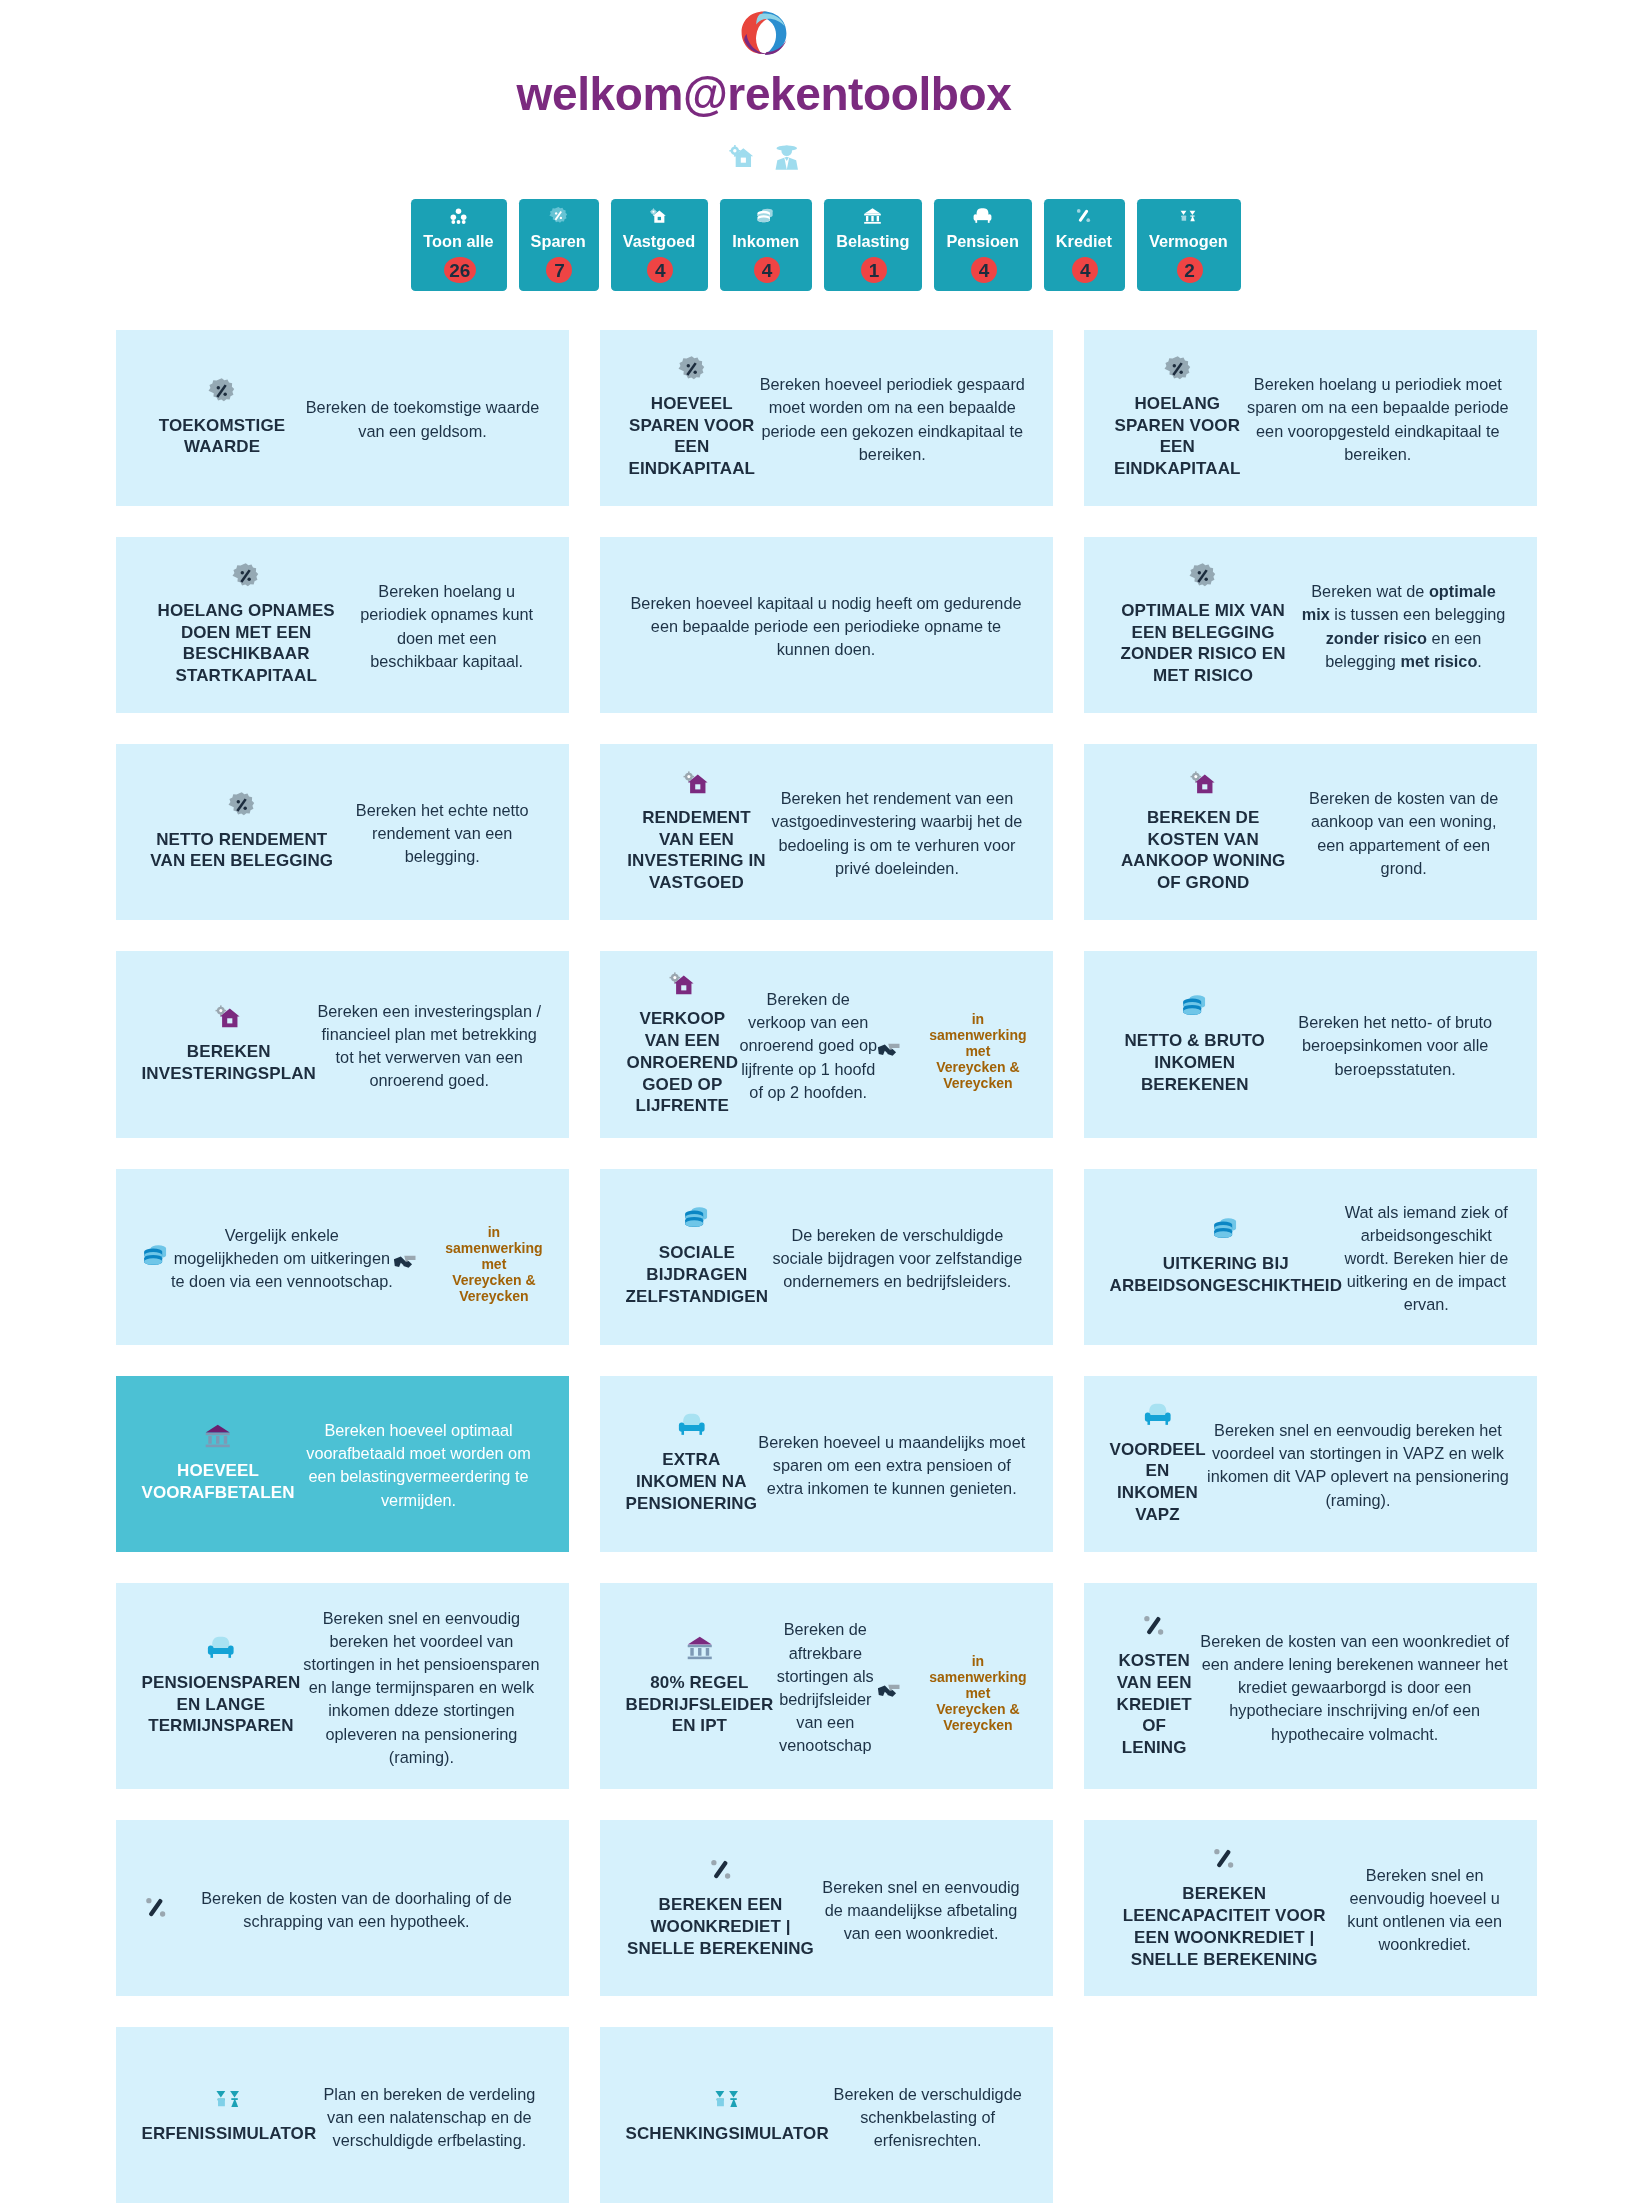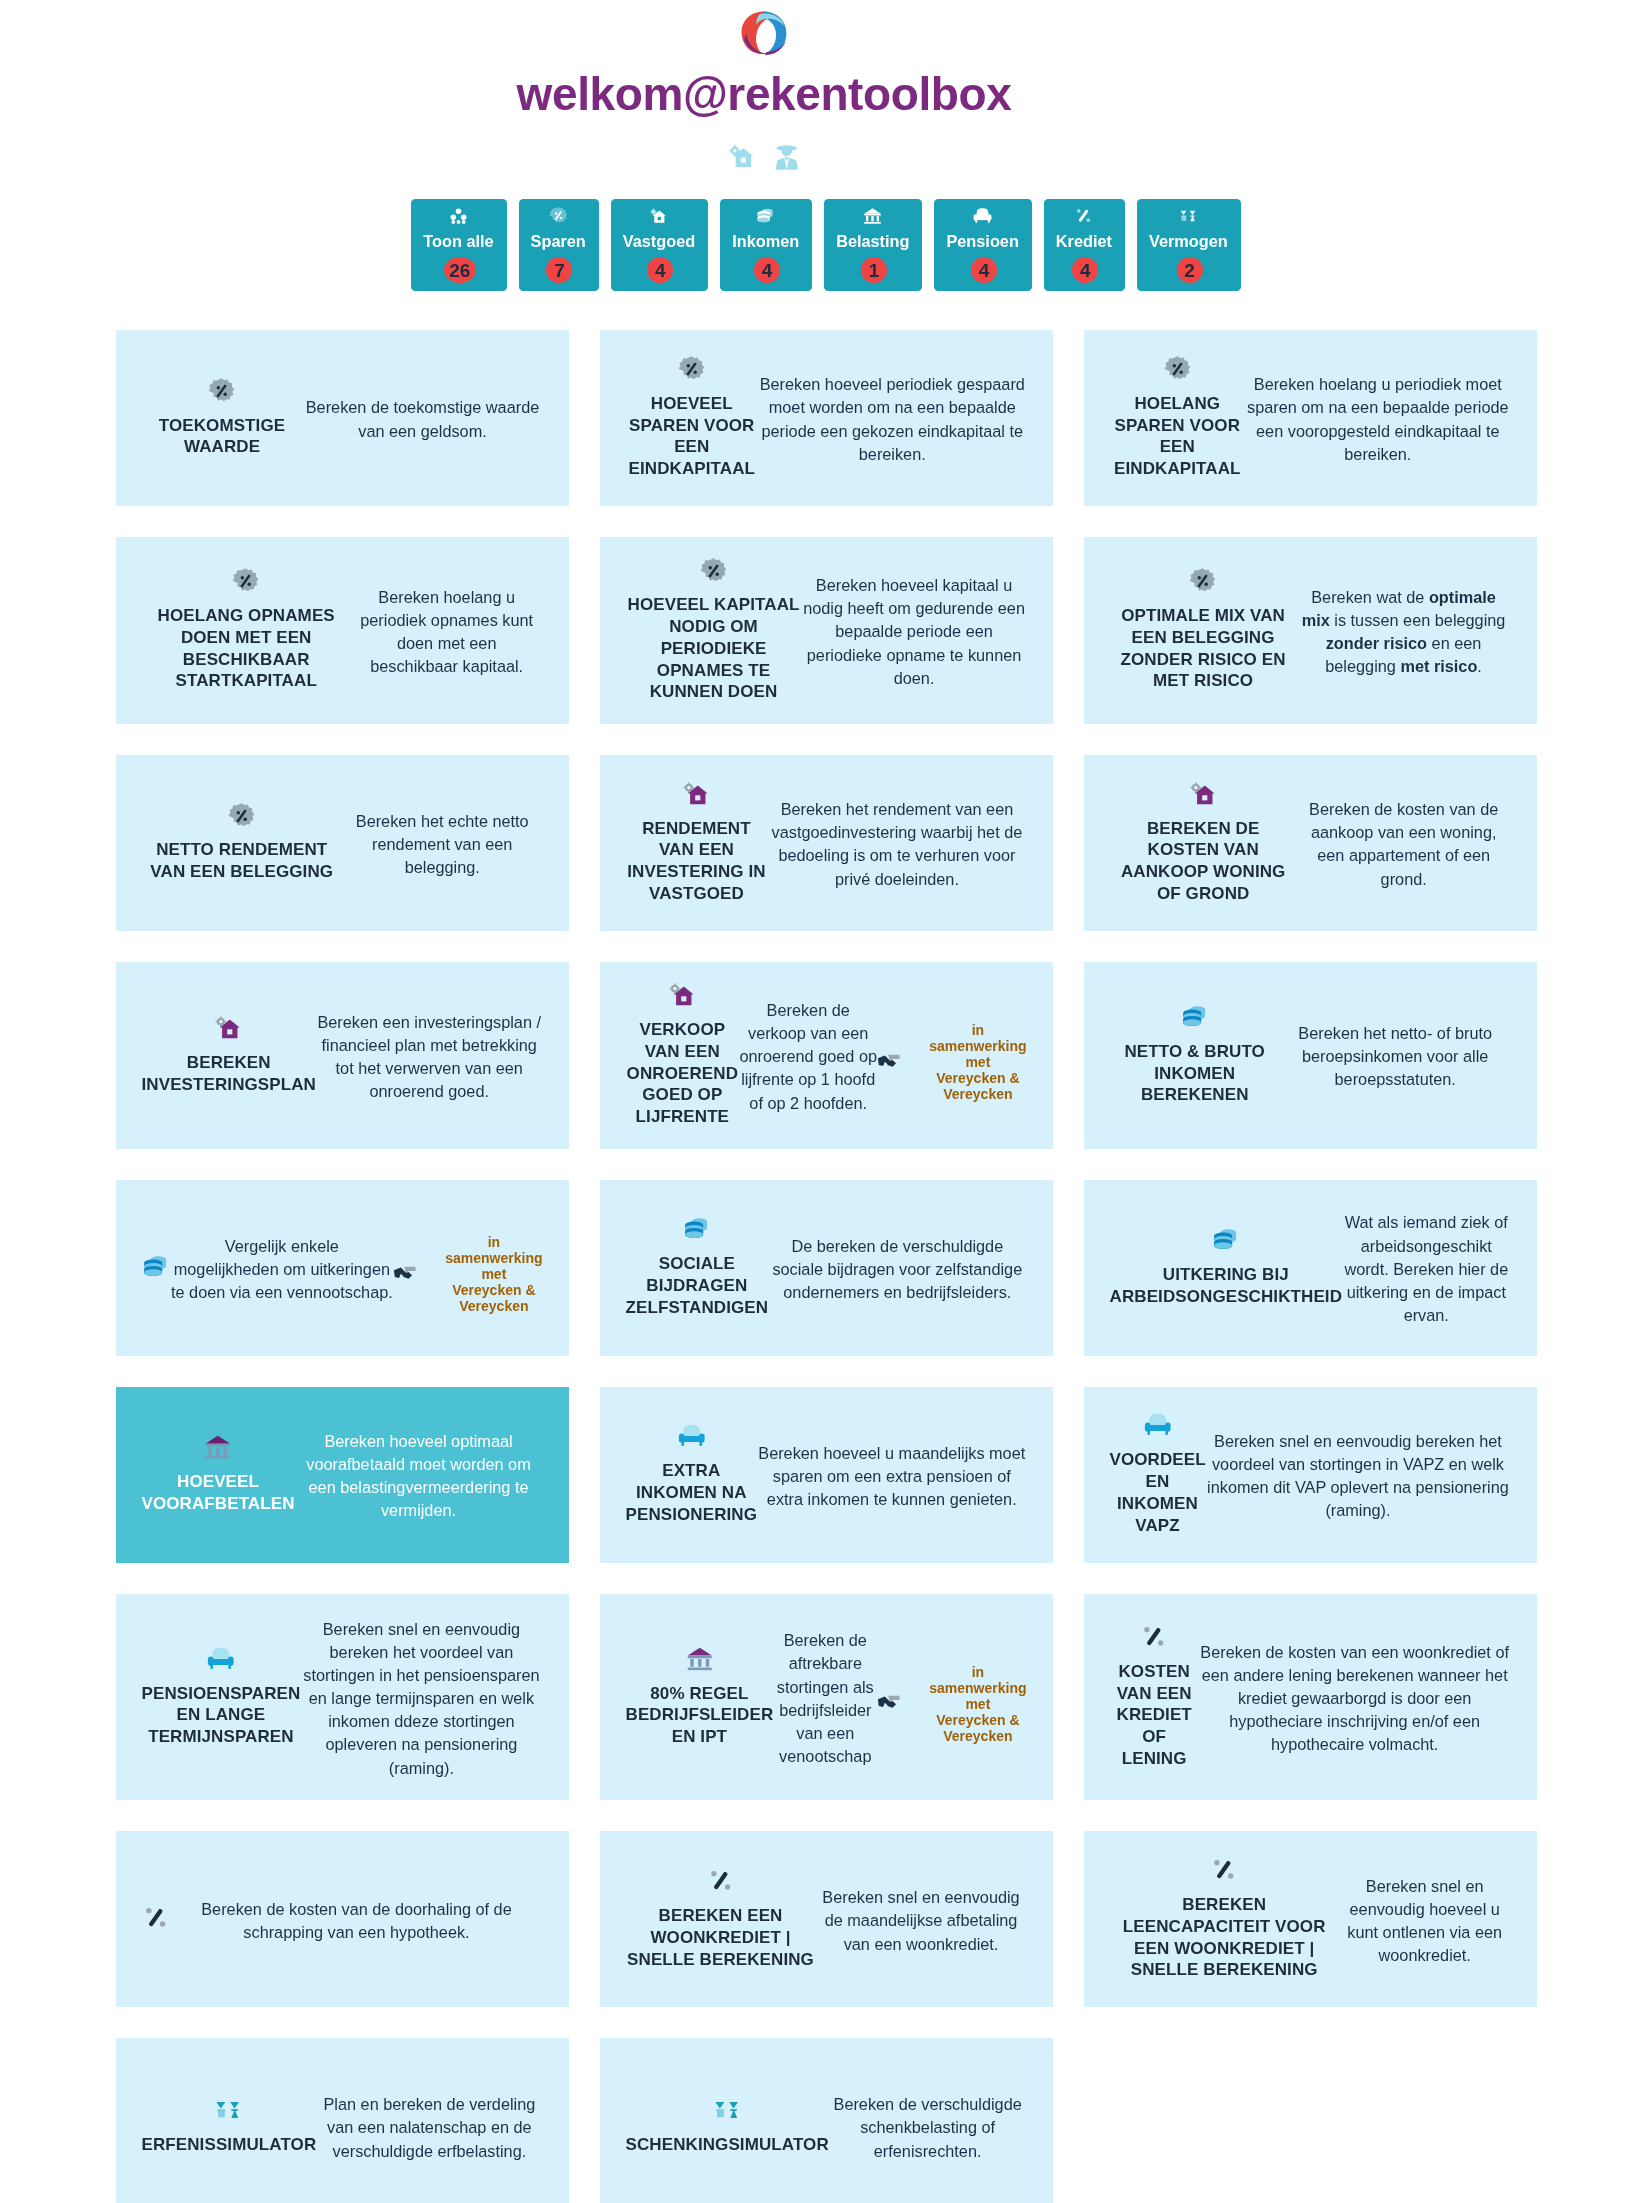--- a/index.html
+++ b/index.html
@@ -321,17 +321,6 @@
       <div class="card-desc">Bereken hoelang u periodiek opnames kunt doen met een beschikbaar kapitaal.</div>
     </div>
     <div class="card">
-      <div class="card-head">
-        <span class="card-icon">
-          <svg width="27.5" height="27.5" viewBox="0 0 32 32">
-            <path d="M16 1.5l3 2.4 3.7-.9 1.7 3.4 3.7 1-.3 3.8 2.7 2.7-2.1 3.2 1.2 3.6-3.4 1.7-1 3.7-3.8-.3-2.9 2.5-3.1-2.2-3.7 1.1-1.6-3.4-3.8-1.1.4-3.8L.6 16l2.2-3.1-1.1-3.7 3.4-1.6 1-3.8 3.8.4z" fill="#95a9b4"></path>
-            <circle cx="12" cy="12.5" r="2" fill="#1d2d3e"></circle>
-            <circle cx="20" cy="20" r="2" fill="#1d2d3e"></circle>
-            <rect x="14.5" y="8" width="3" height="17" transform="rotate(35 16 16)" fill="#1d2d3e"></rect>
-          </svg>
-        </span>
-        <span class="card-title">HOEVEEL KAPITAAL NODIG OM PERIODIEKE OPNAMES TE KUNNEN DOEN</span>
-      </div>
       <div class="card-desc">Bereken hoeveel kapitaal u nodig heeft om gedurende een bepaalde periode een periodieke opname te kunnen doen.</div>
     </div>
     <div class="card">

